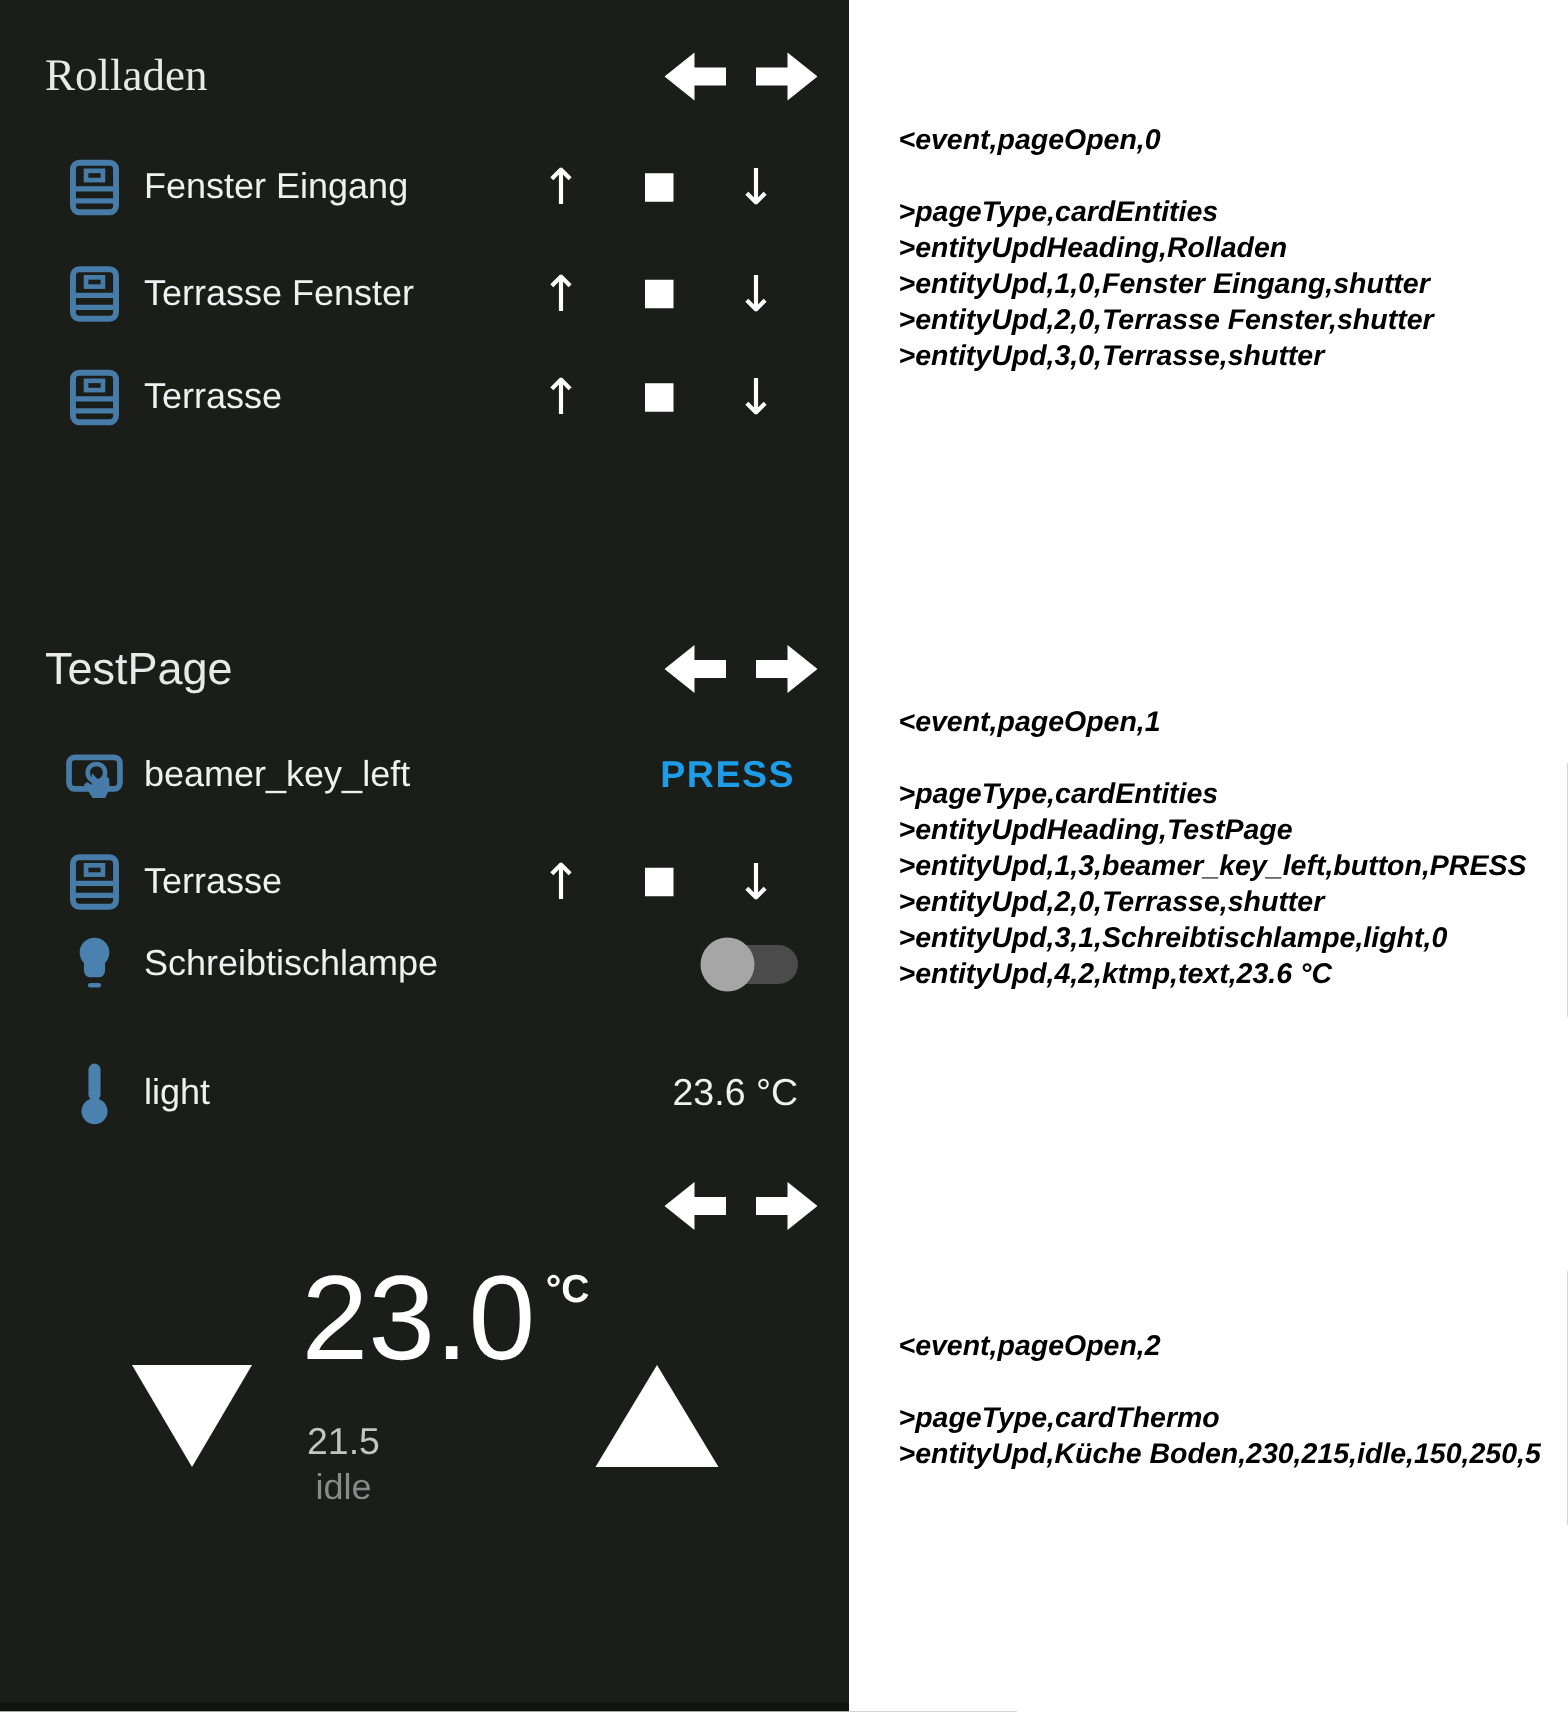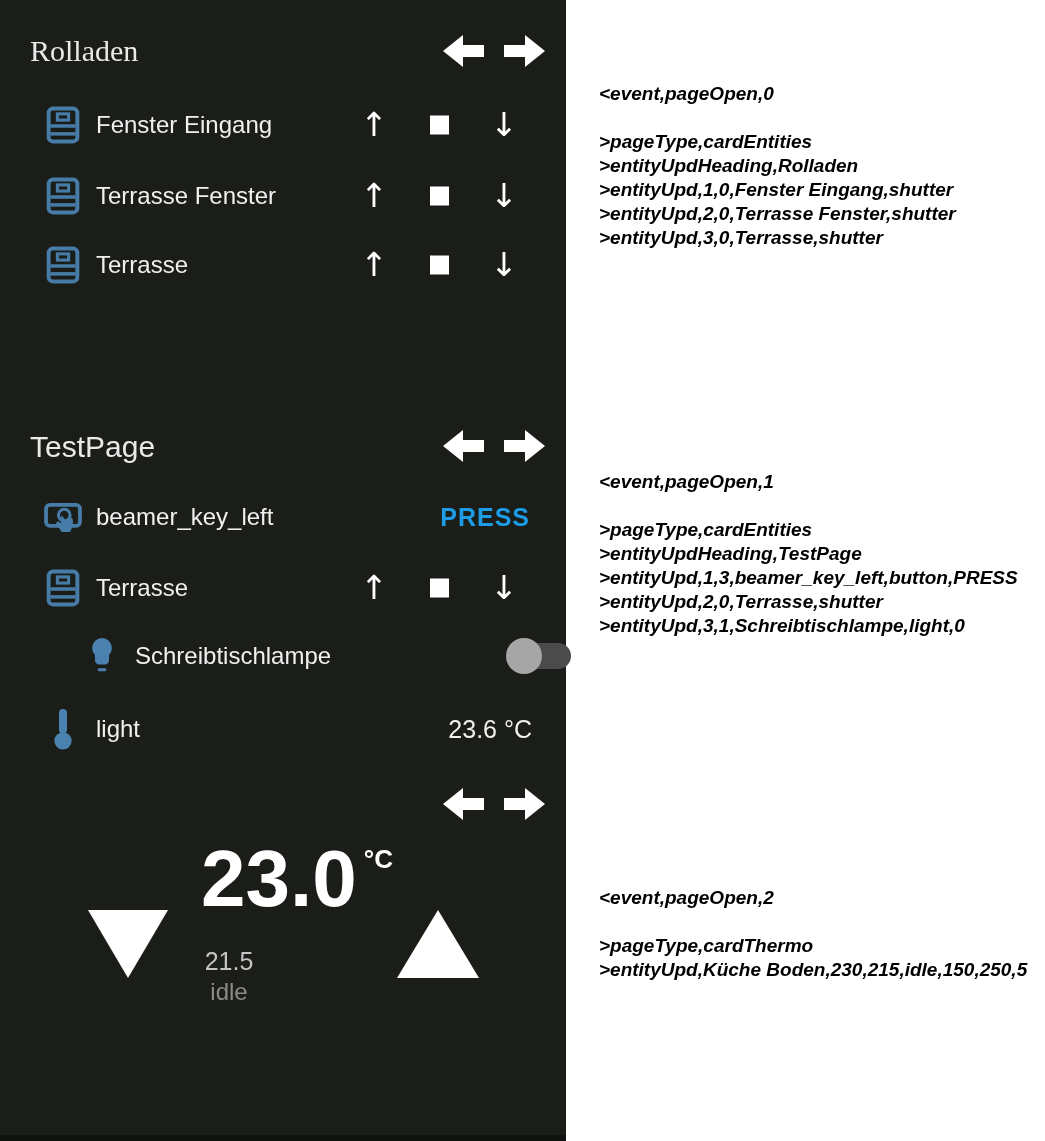--- a/index.html
+++ b/index.html
@@ -198,7 +198,7 @@
       <span class="ctl ctl-down">↓</span>
     </div>
 
-    <div class="row" style="top:634px;margin-left:39px;">
+    <div class="row" style="top:621px;">
       <span class="icon">
         <svg width="30" height="42" viewBox="0 0 22 31">
             <circle cx="11" cy="9.6" r="7.3" fill="#4a81ae"></circle>

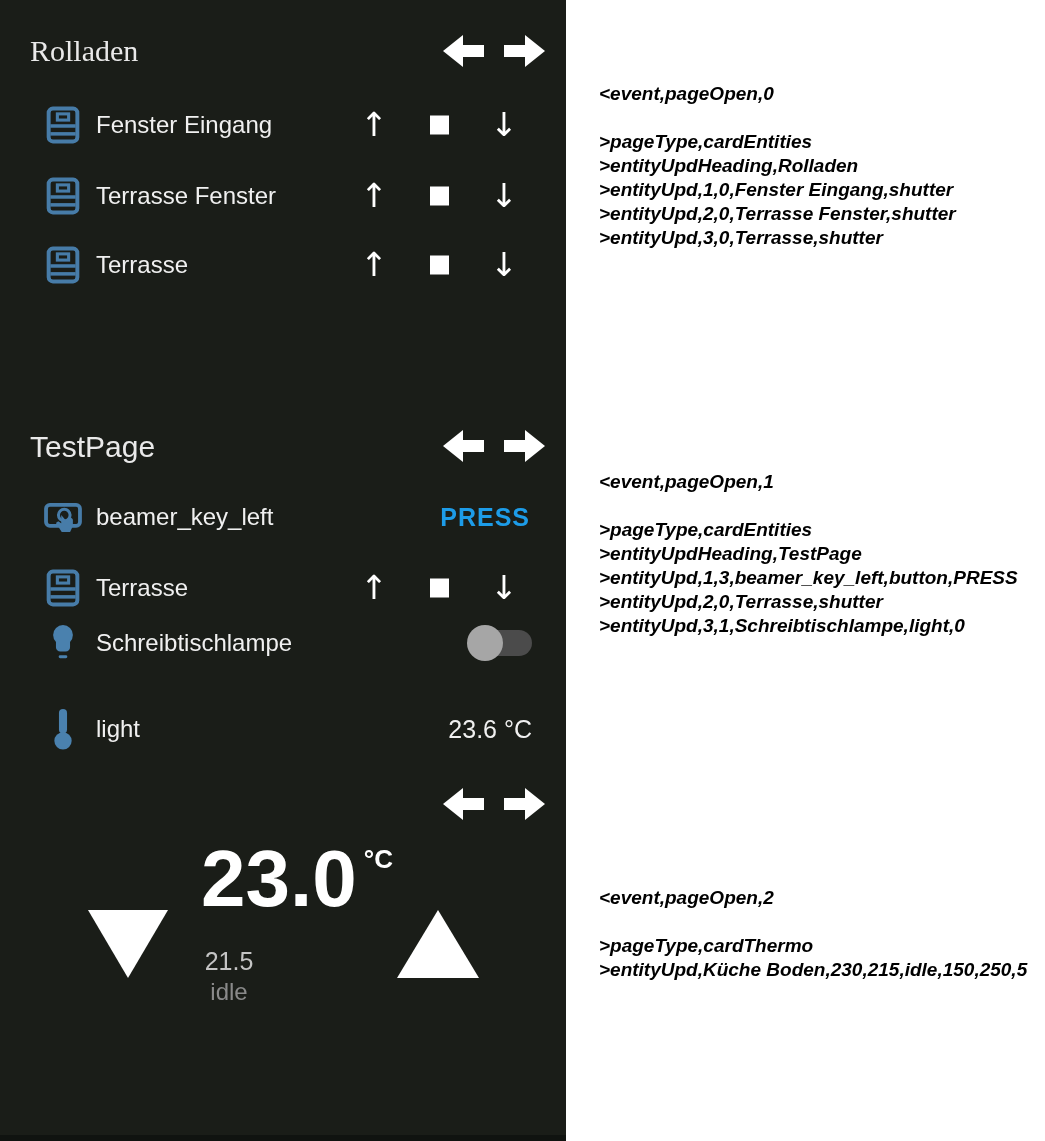--- a/index.html
+++ b/index.html
@@ -269,6 +269,7 @@
       <div>&gt;entityUpd,1,3,beamer_key_left,button,PRESS</div>
       <div>&gt;entityUpd,2,0,Terrasse,shutter</div>
       <div>&gt;entityUpd,3,1,Schreibtischlampe,light,0</div>
+      <div>&gt;entityUpd,4,2,ktmp,text,23.6 °C</div>
     </div>
   </div>
 

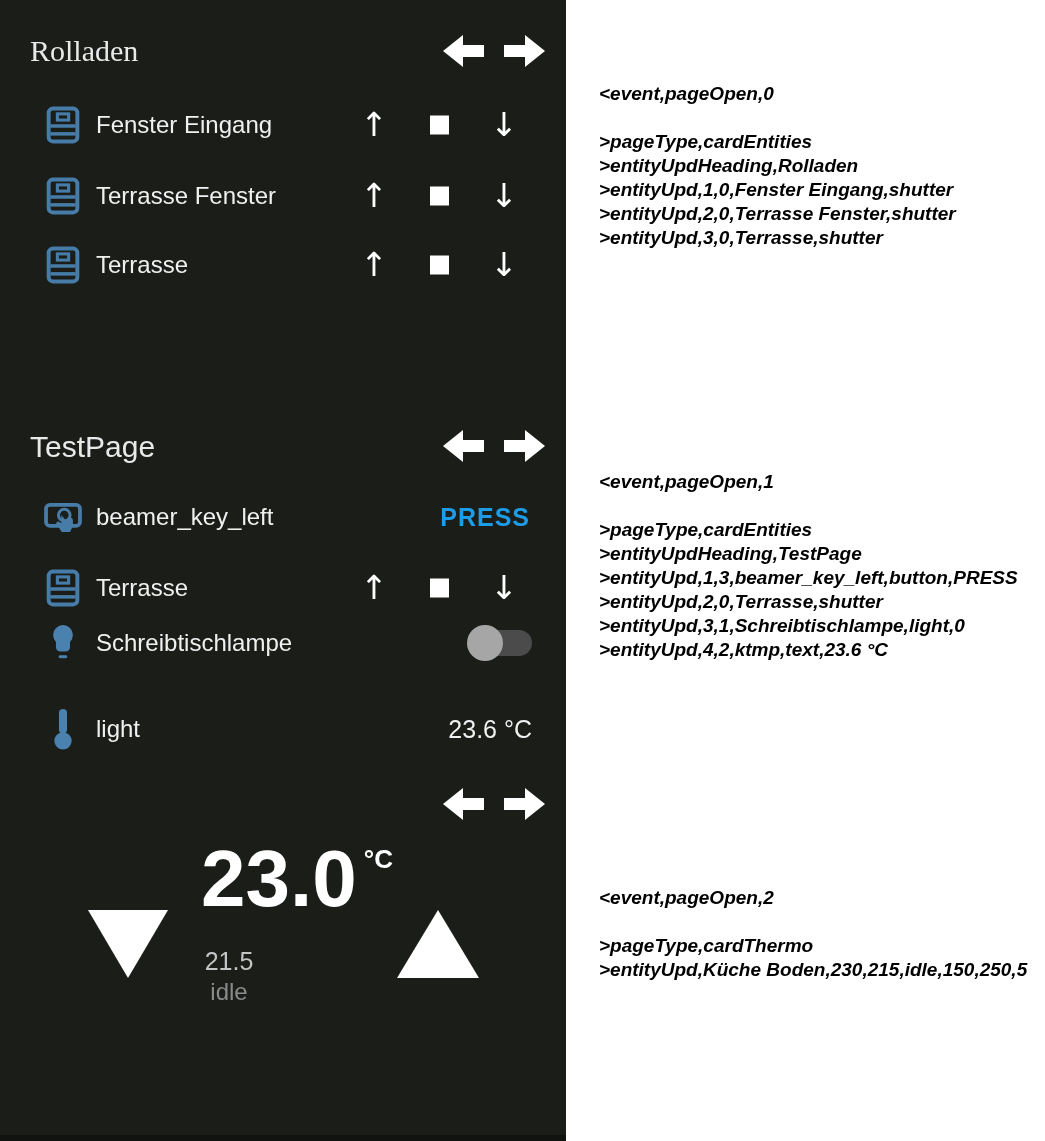--- a/index.html
+++ b/index.html
@@ -68,7 +68,7 @@
     display:flex; justify-content:center; align-items:flex-start;
     gap:7px; transform:translateX(14px);
   }
-  .big-temp { font-size:80px; font-weight:700; color:#ffffff; line-height:0.95; }
+  .big-temp { font-size:80px; font-weight:400; color:#ffffff; line-height:0.95; }
   .temp-unit { font-size:26px; font-weight:700; color:#ffffff; margin-top:3px; }
   .tri { position:absolute; width:0; height:0; cursor:pointer; }
   .tri-down {

